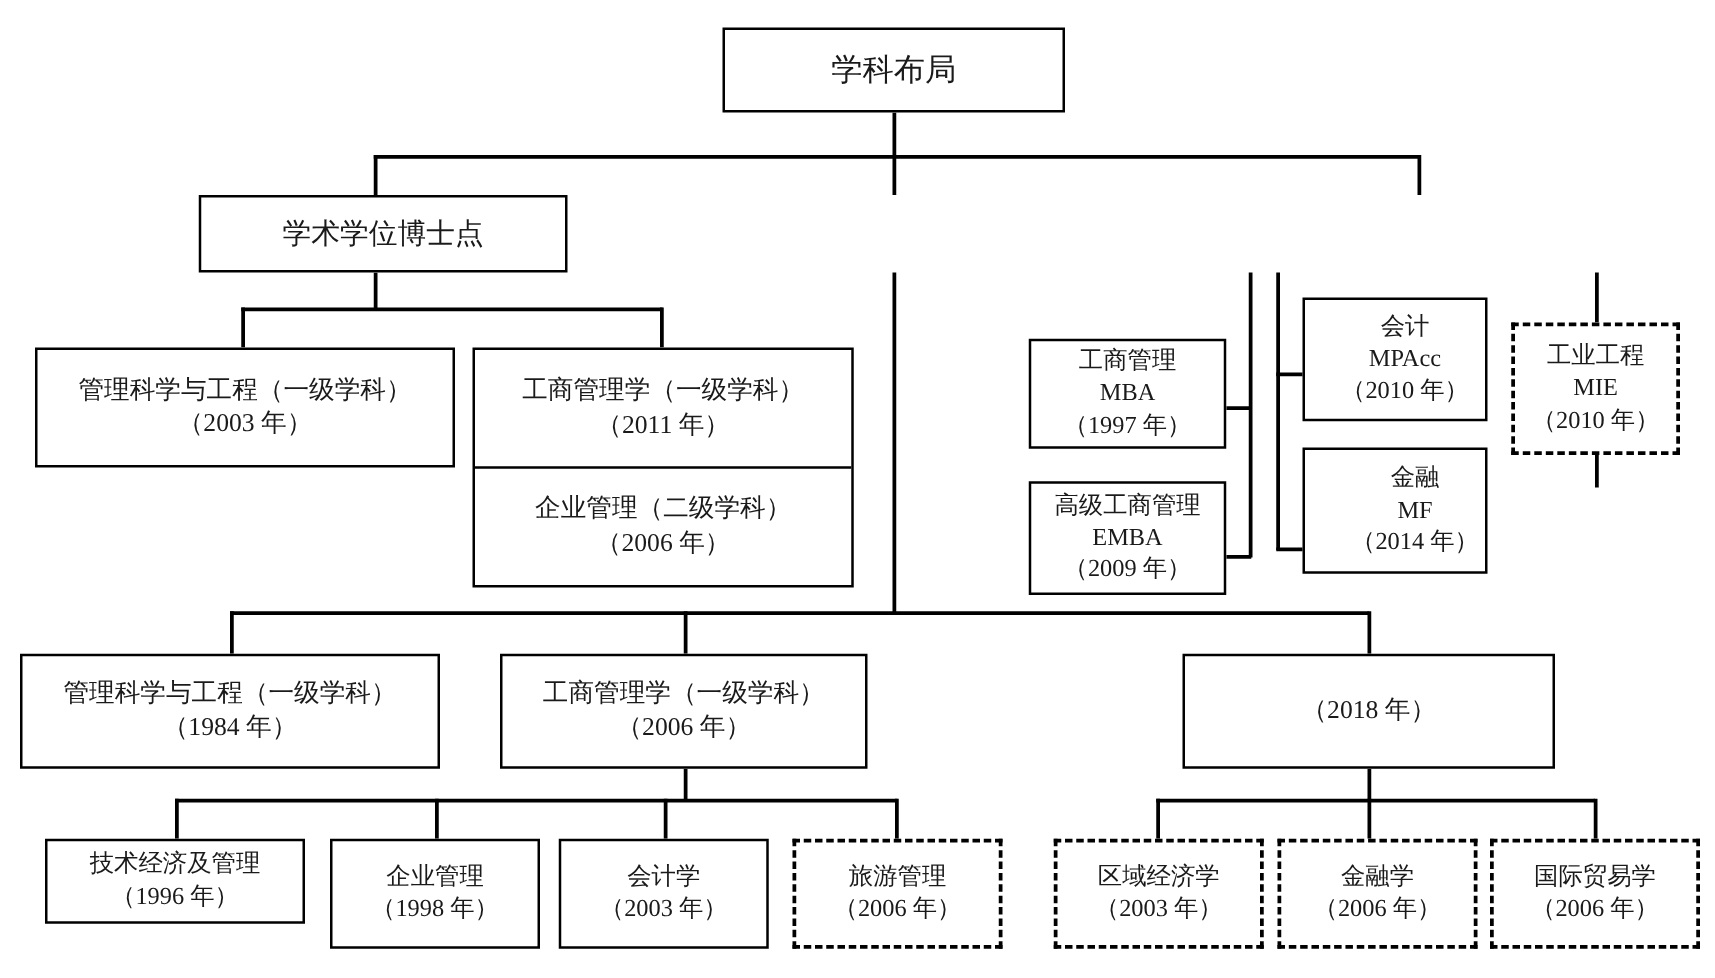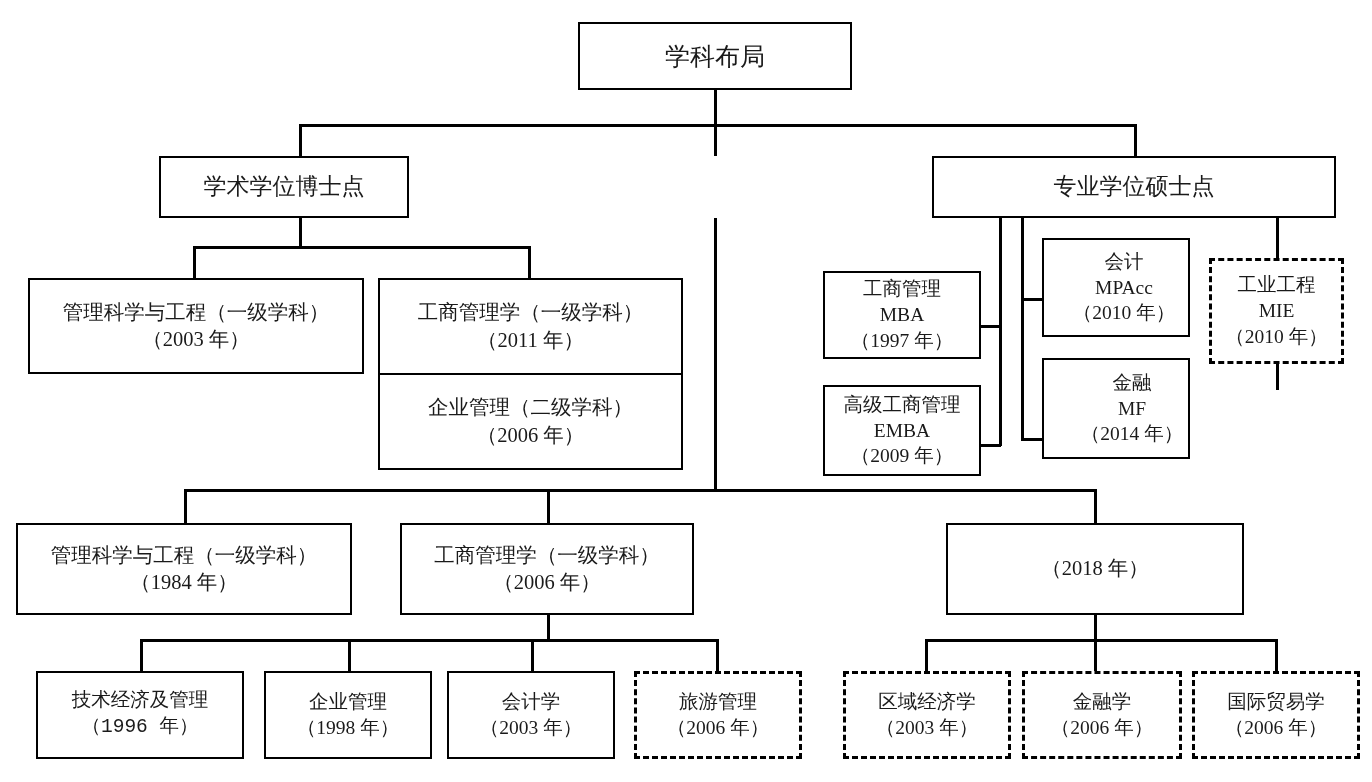--- a/index.html
+++ b/index.html
@@ -125,7 +125,7 @@
     <span class="ln fs-xl">学科布局</span>
   </div>
 
-  <div class="node" style="left:159px; top:156px; width:250px; height:62px;">
+  <div class="node" style="left:159px; top:156px; width:295px; height:62px;">
     <span class="ln fs-lg">学术学位博士点</span>
   </div>
 

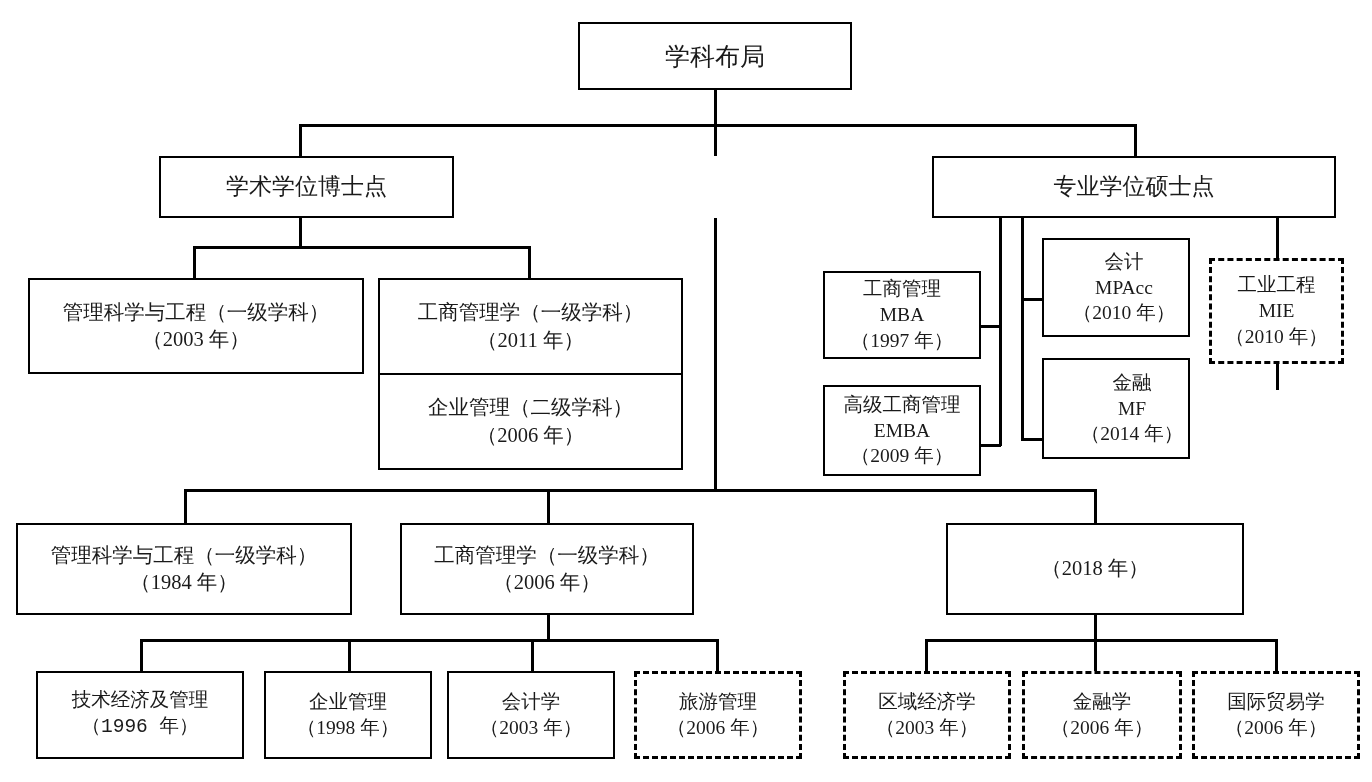--- a/index.html
+++ b/index.html
@@ -130,9 +130,6 @@
   </div>
 
 
-  <div class="node" style="left:932px; top:156px; width:404px; height:62px;">
-    <span class="ln fs-lg">专业学位硕士点</span>
-  </div>
 
   <div class="node" style="left:28px; top:278px; width:336px; height:96px;">
     <span class="ln fs-md">管理科学与工程（一级学科）</span>

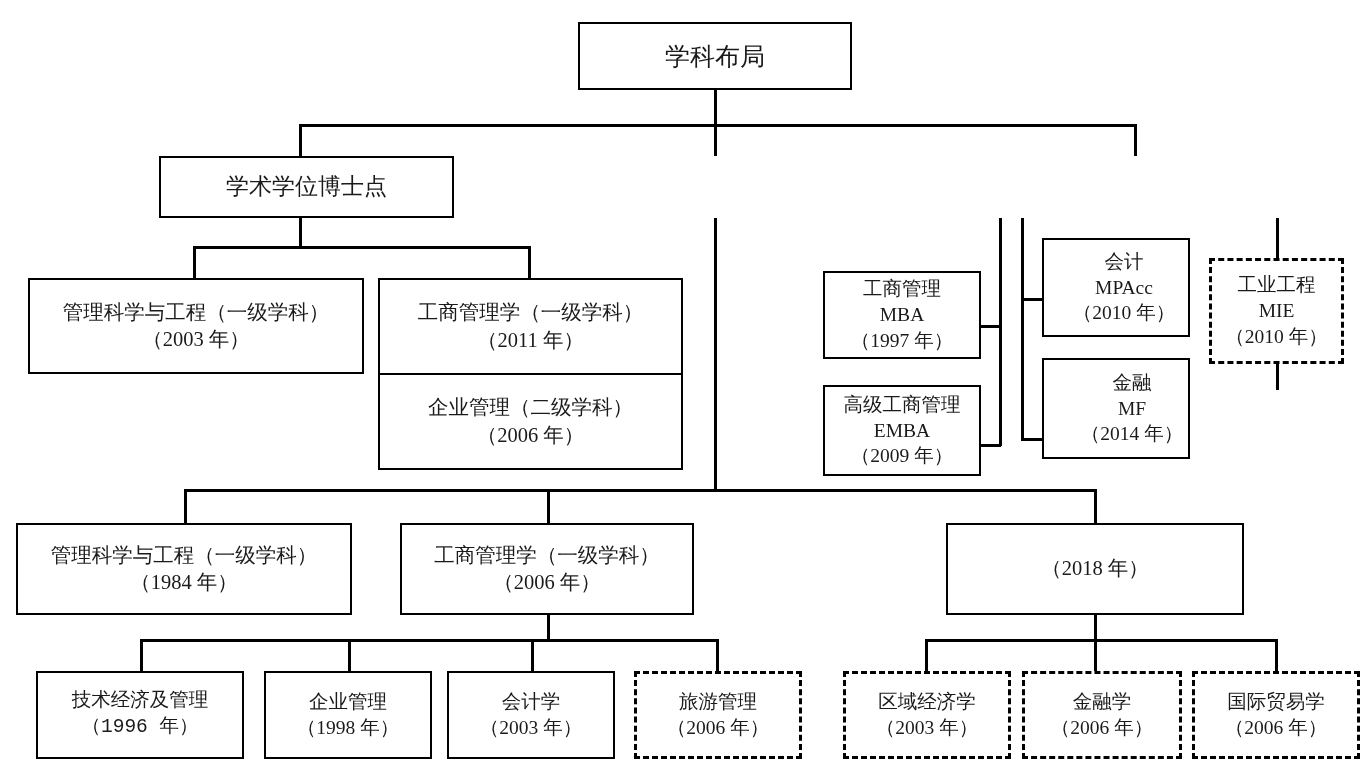--- a/index.html
+++ b/index.html
@@ -192,7 +192,7 @@
     <span class="ln fs-md">（2018 年）</span>
   </div>
 
-  <div class="node" style="left:36px; top:671px; width:208px; height:88px;font-family:Liberation Mono, monospace;">
+  <div class="node" style="left:36px; top:671px; width:208px; height:68px;">
     <span class="ln fs-sm">技术经济及管理</span>
     <span class="ln fs-sm">（1996 年）</span>
   </div>

